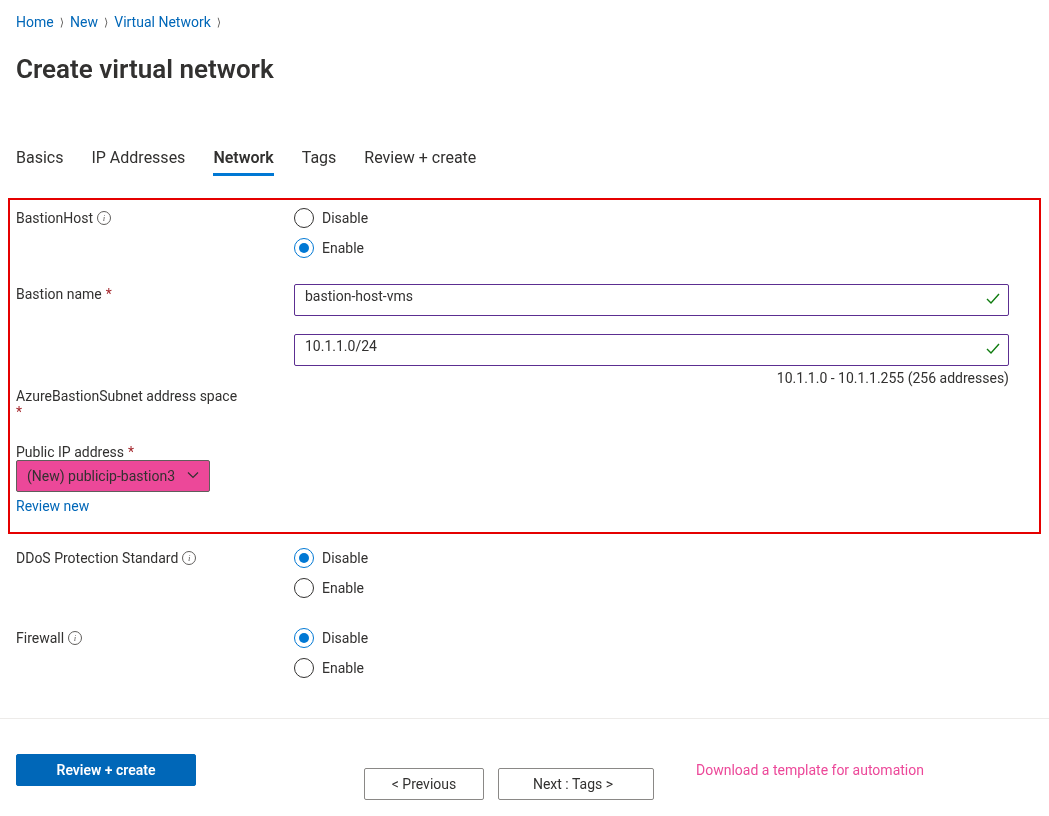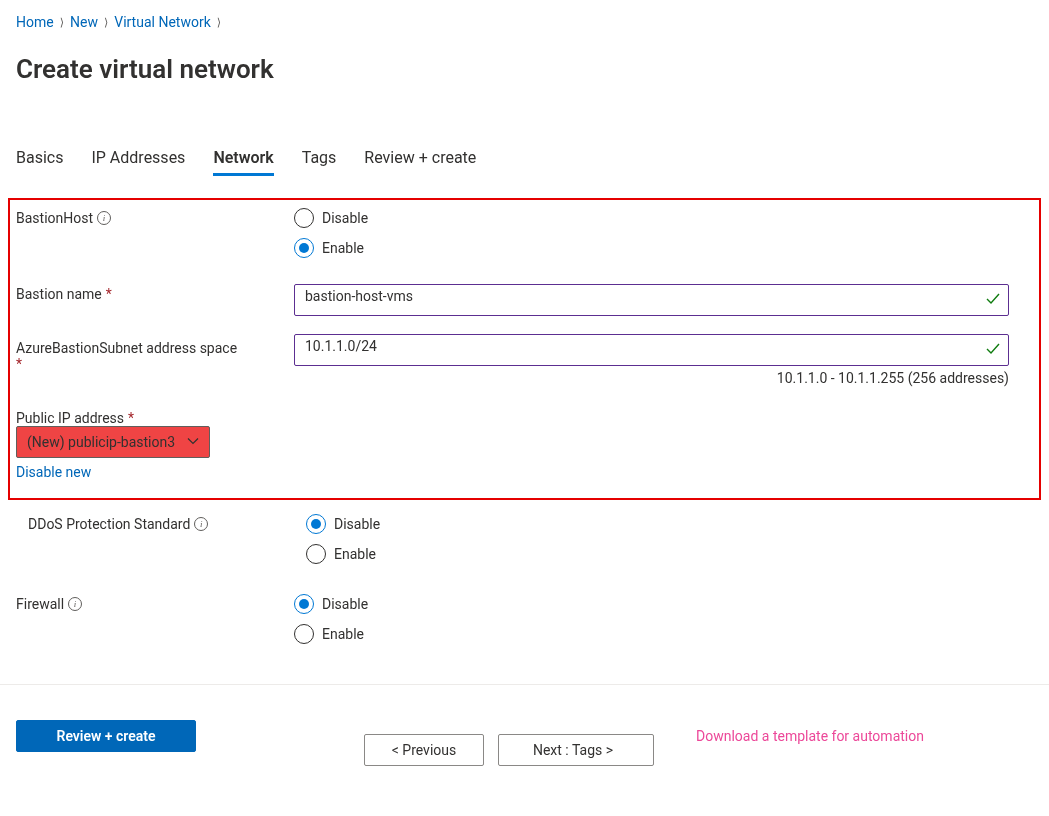--- a/index.html
+++ b/index.html
@@ -263,7 +263,7 @@
   </div>
 
   <div class="form-row" style="margin-bottom:22px;">
-    <div class="label-col" style="display:block;padding-top:6px;">
+    <div class="label-col" style="display:block;padding-top:6px;margin-top:48px;">
       <span>AzureBastionSubnet address space</span><br>
       <span class="req">*</span>
     </div>

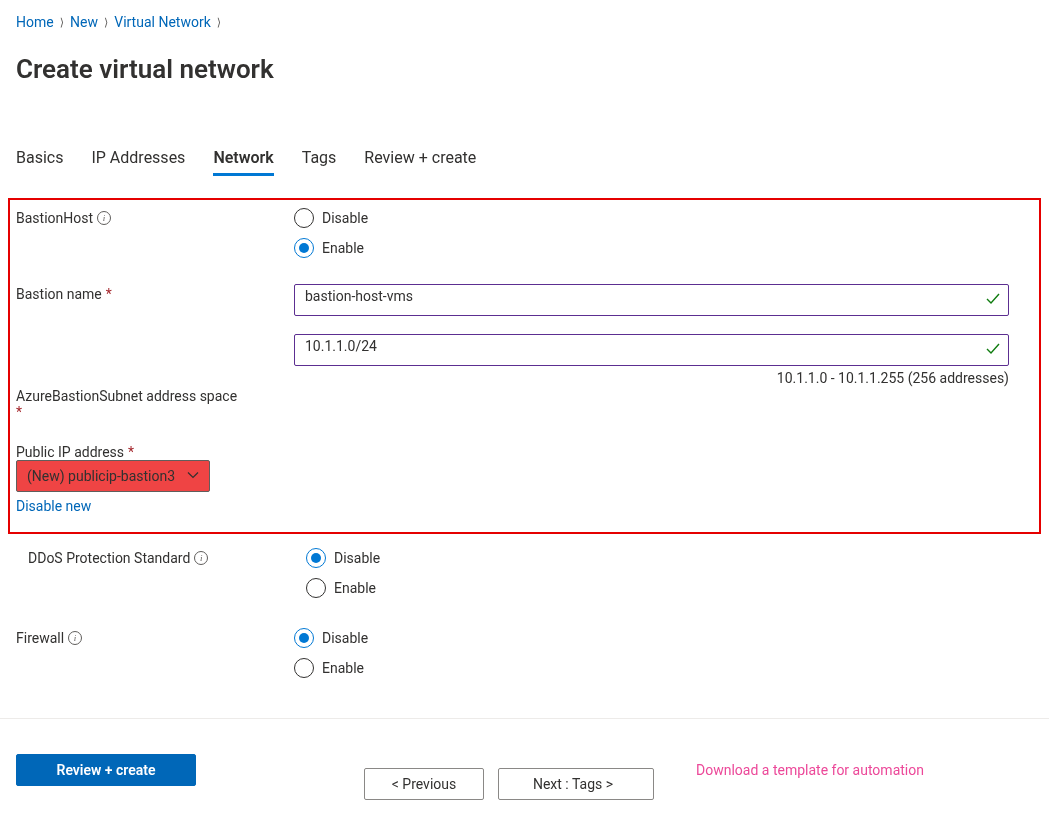--- a/index.html
+++ b/index.html
@@ -143,7 +143,7 @@
       align-items: center;
       position: relative;
       border-radius: 2px;
-      background: #ef4444;
+      background: #ec4899;
       cursor: pointer;
     }
     .chevron-down {

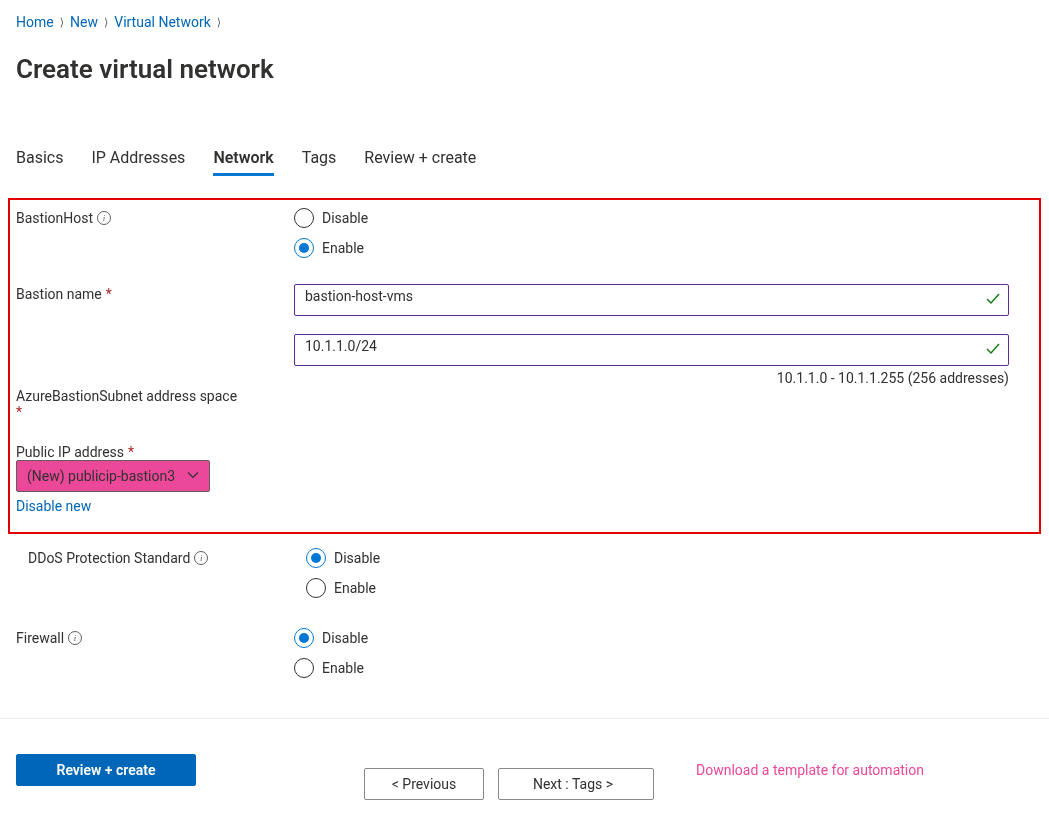--- a/index.html
+++ b/index.html
@@ -294,7 +294,7 @@
             </svg>
         </span>
       </div>
-      <span class="create-new">Disable new</span>
+      <span class="create-new">Review new</span>
     </div>
   </div>
 

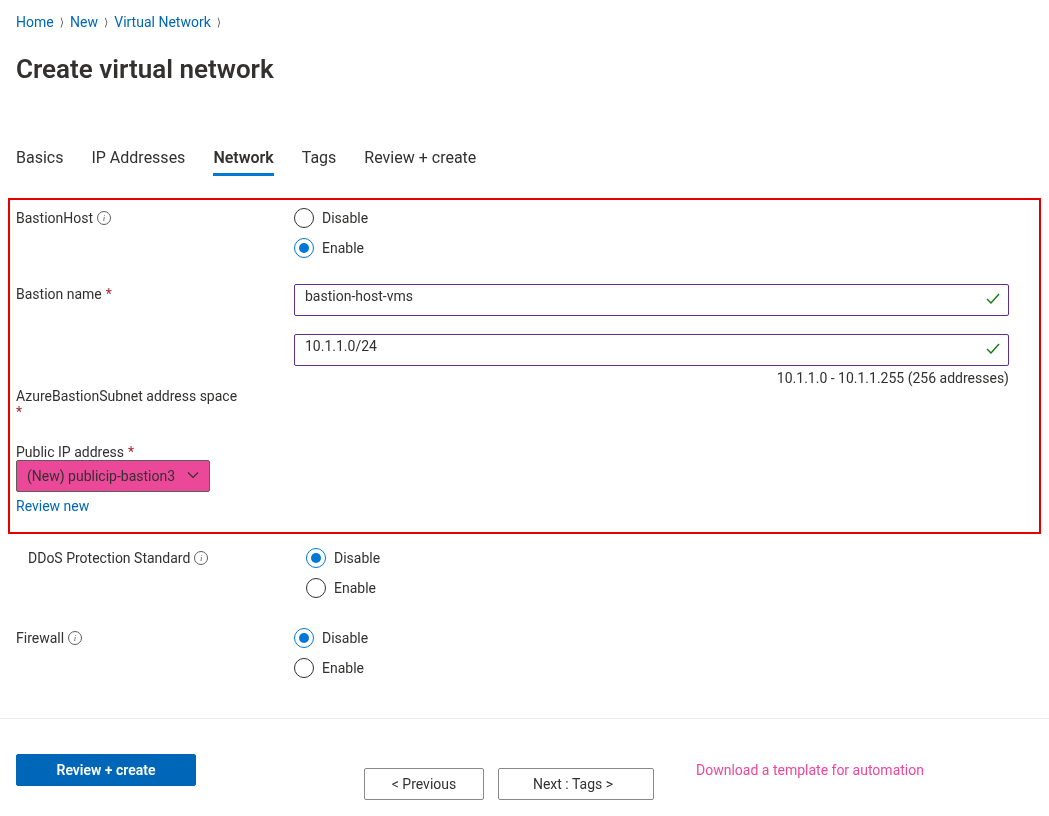--- a/index.html
+++ b/index.html
@@ -300,7 +300,7 @@
 
 </div>
 
-<div class="form-row" style="margin-bottom:30px;justify-content:center;">
+<div class="form-row" style="margin-bottom:30px;">
   <div class="label-col">
     <span>DDoS Protection Standard</span>
     <span class="info-icon">i</span>

